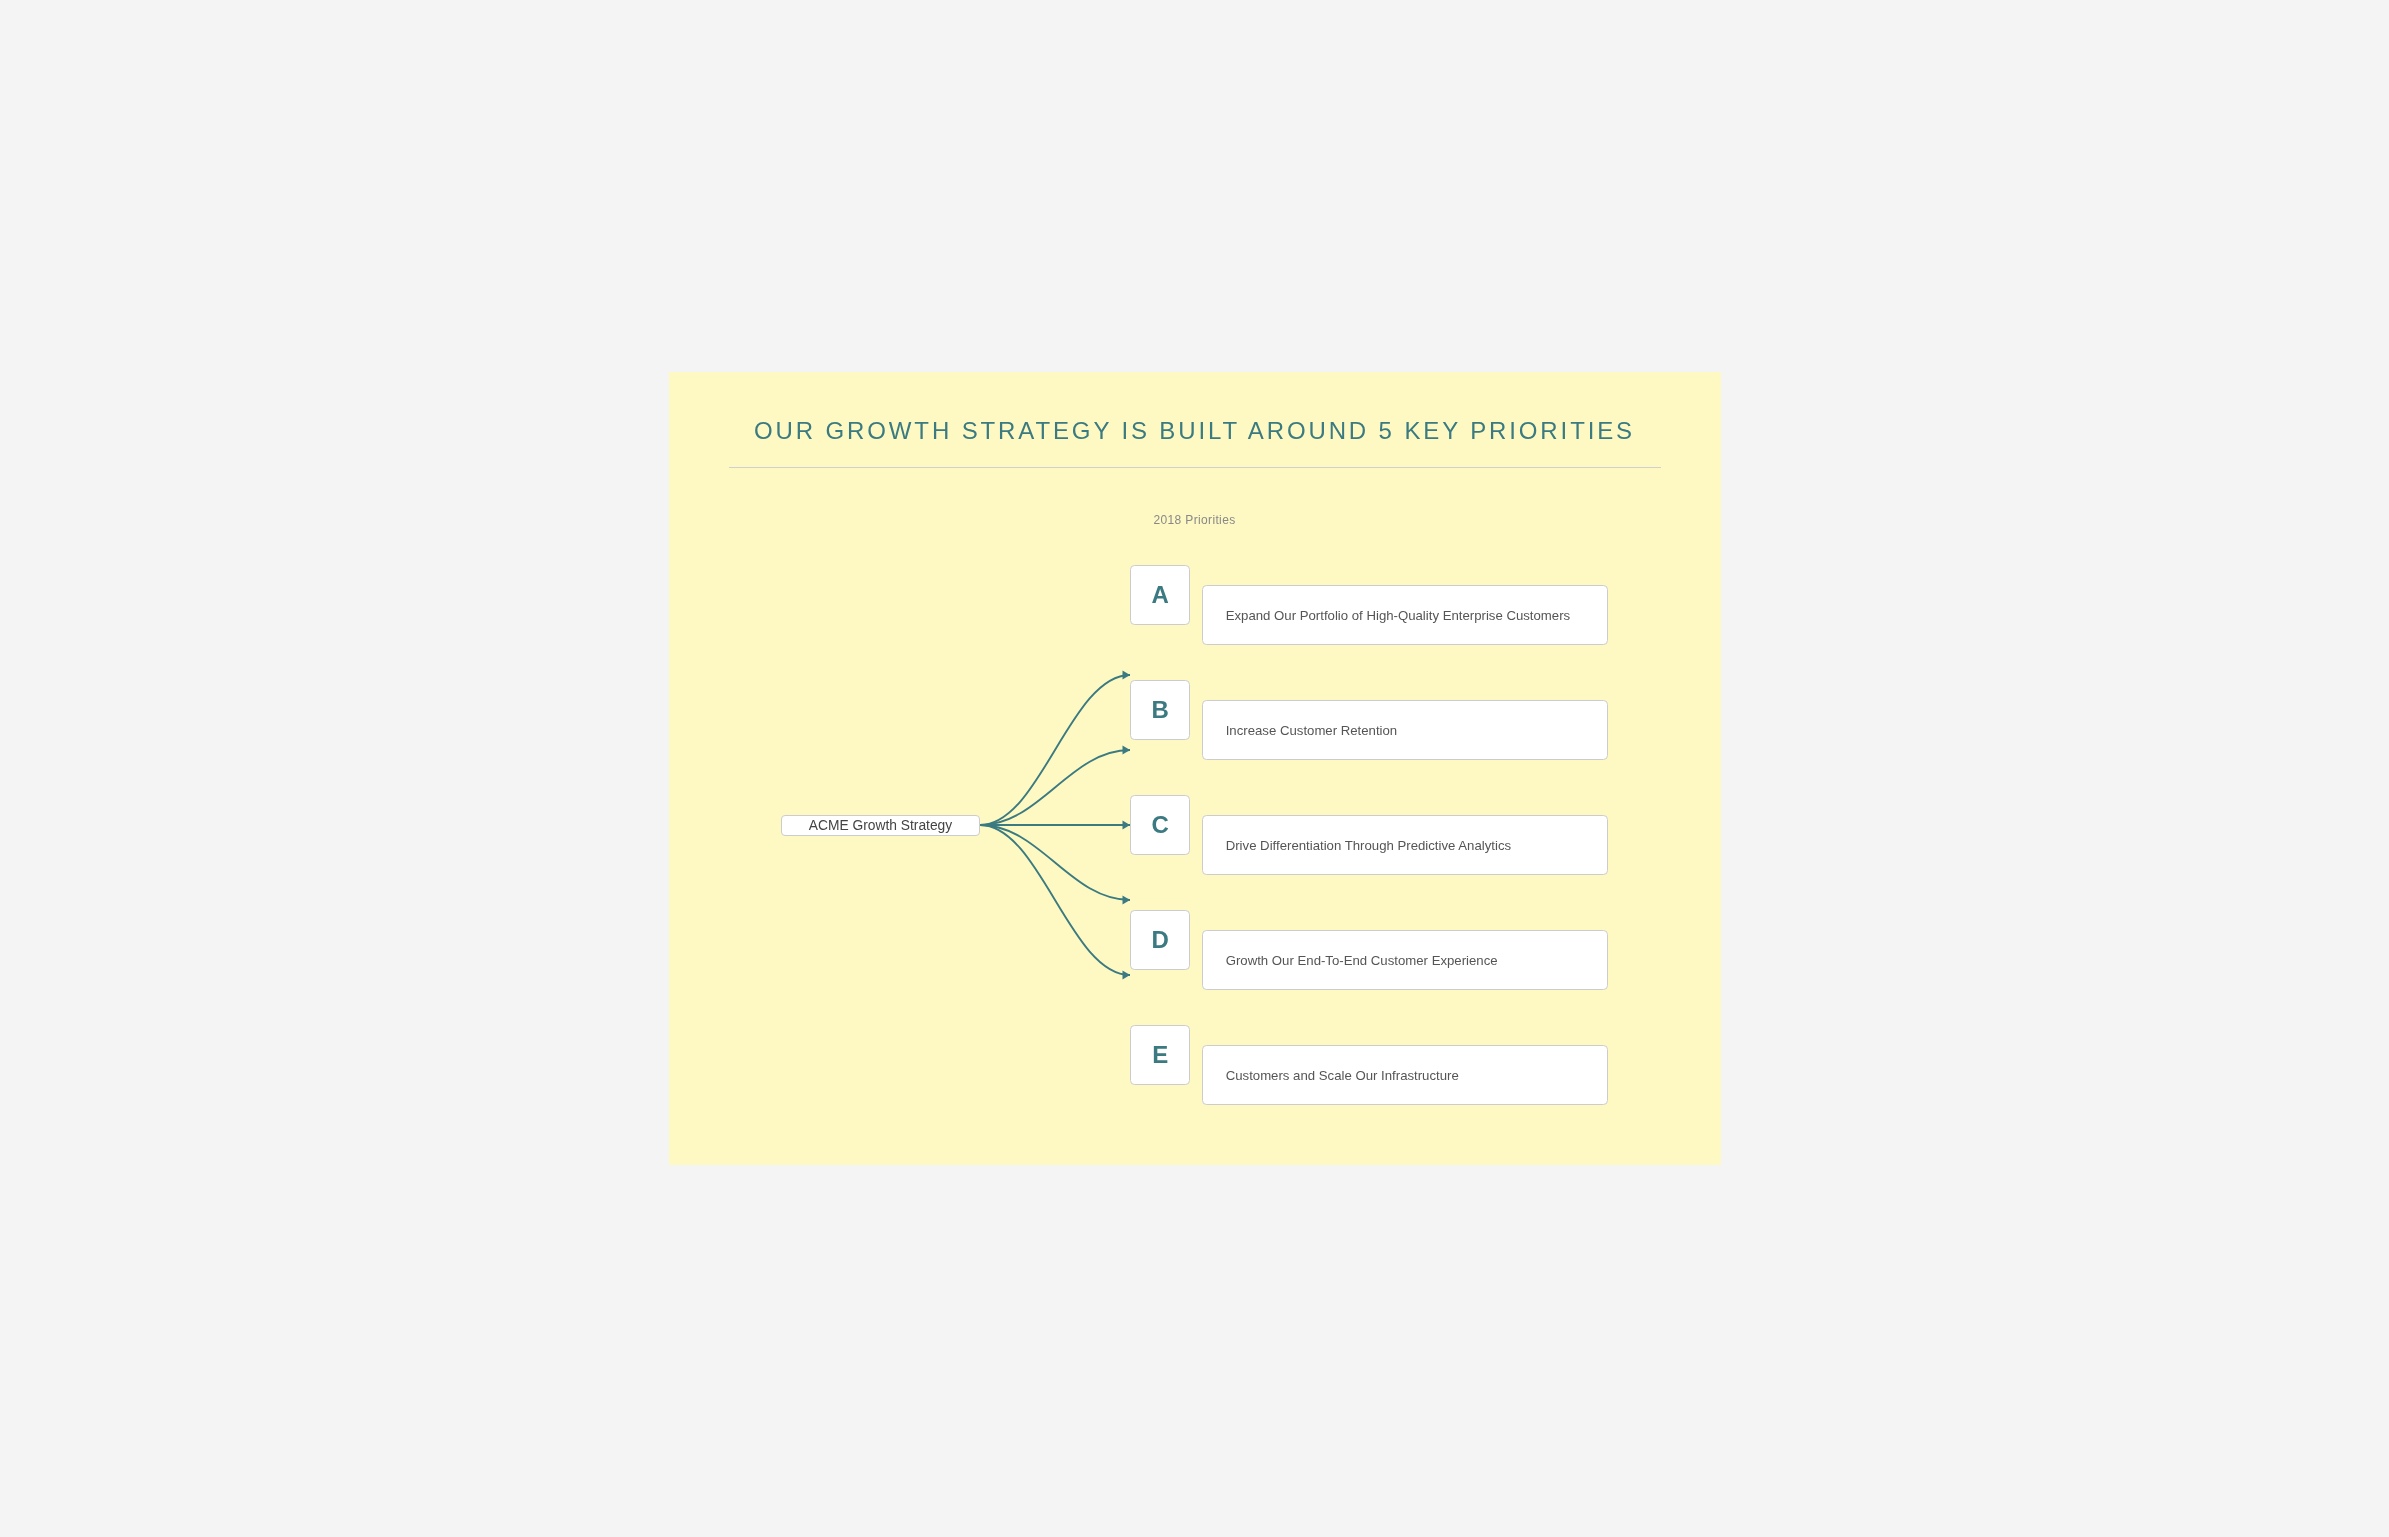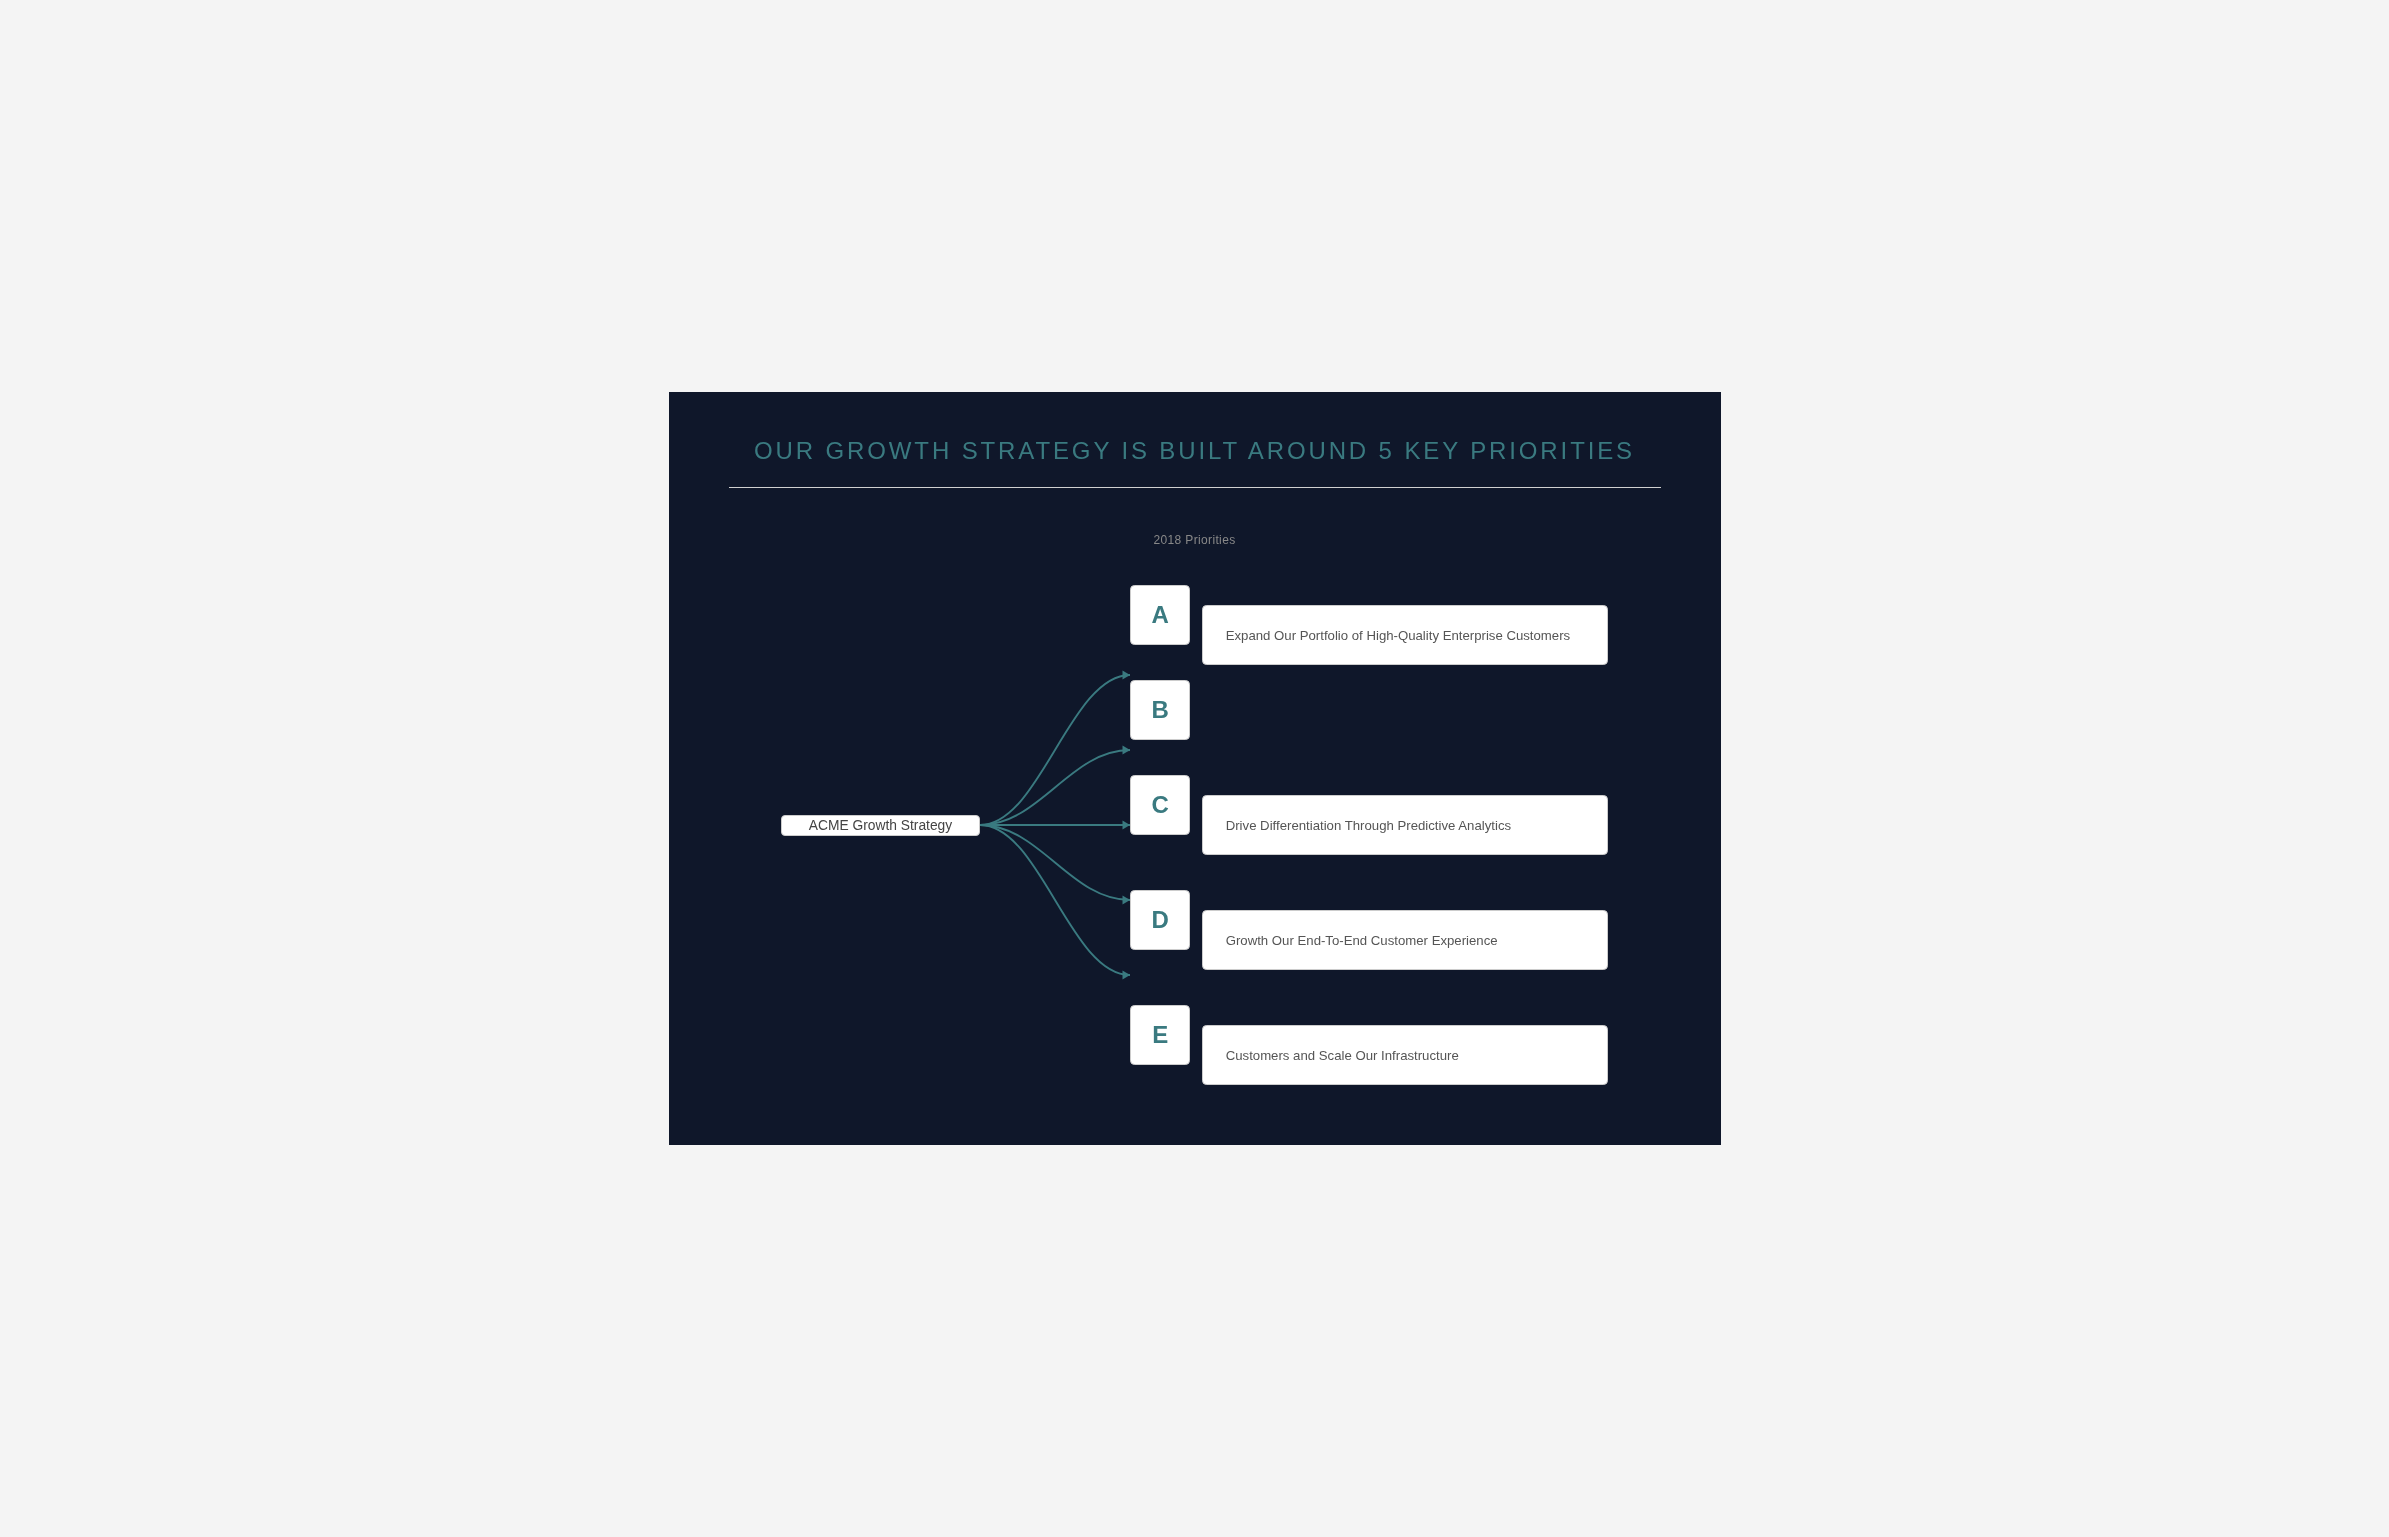--- a/index.html
+++ b/index.html
@@ -14,7 +14,7 @@
     }
 
     .page {
-      background: #0f172a;
+      background: #fef9c3;
       width: 100%;
       max-width: 1052px;
       padding: 45px 60px 60px;

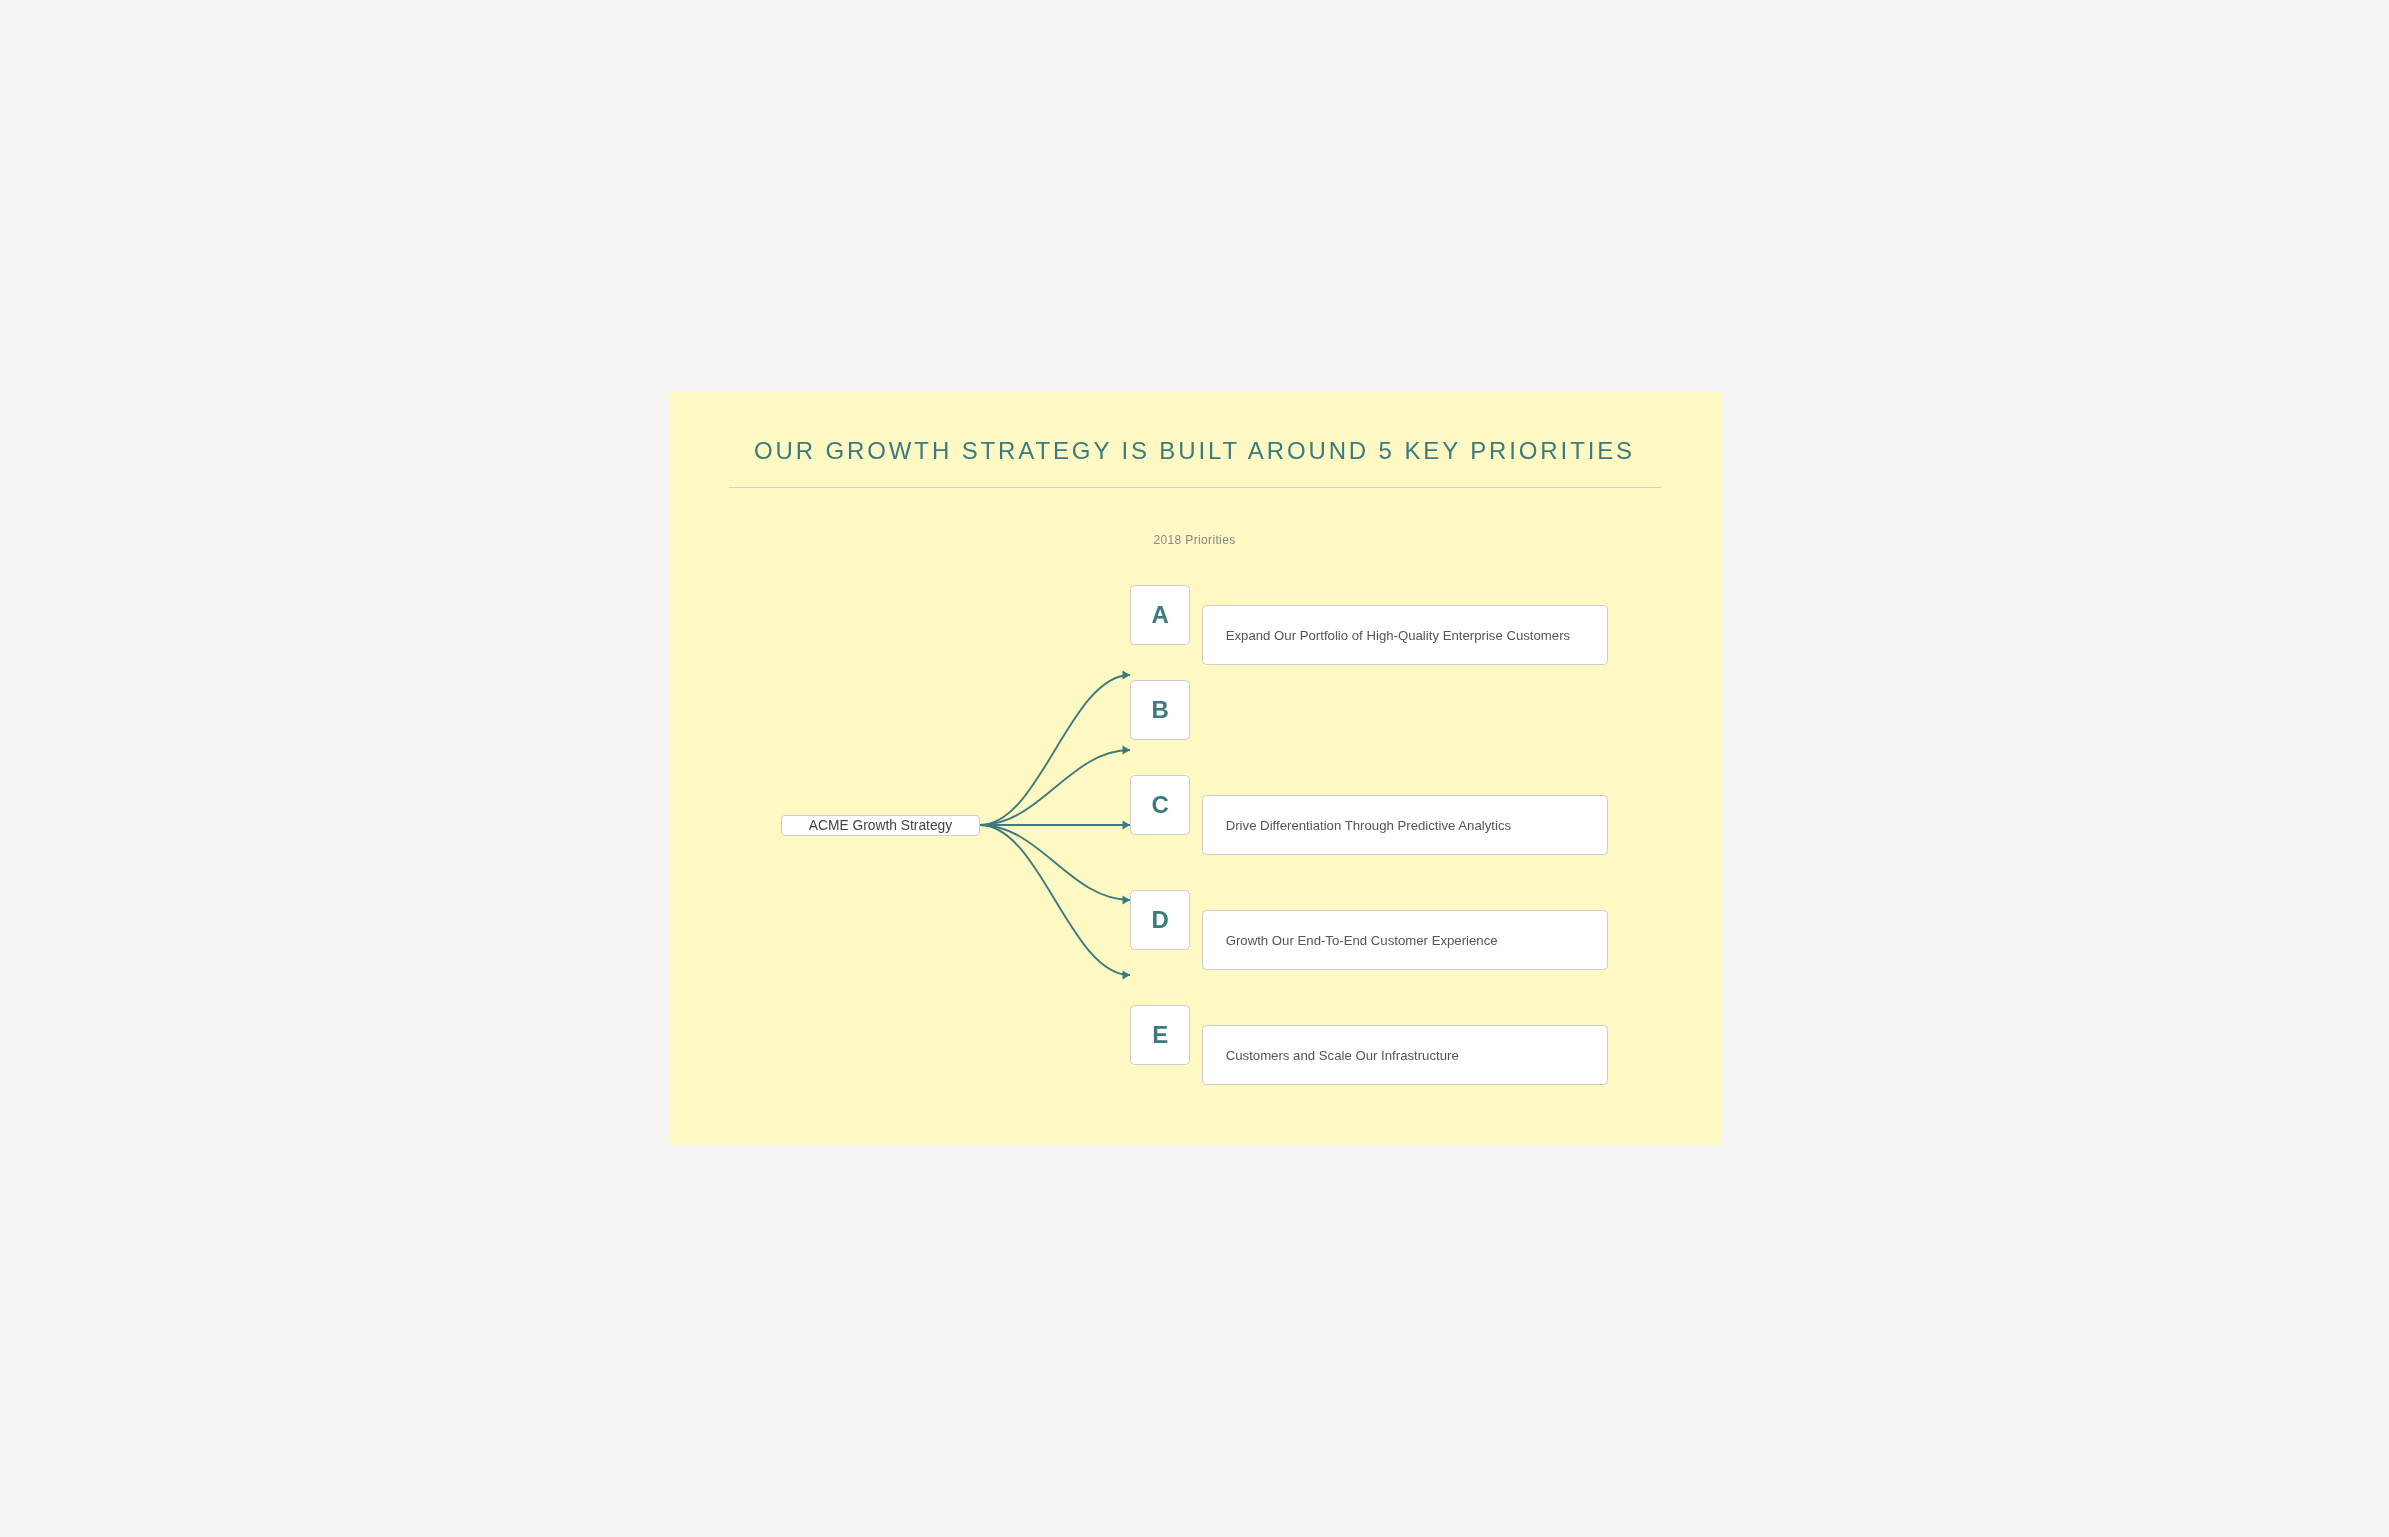--- a/index.html
+++ b/index.html
@@ -163,6 +163,7 @@
 
         <div class="priority-row">
           <div class="priority-letter-box">B</div>
+          <div class="priority-text-box">Increase Customer Retention</div>
         </div>
 
         <div class="priority-row">

